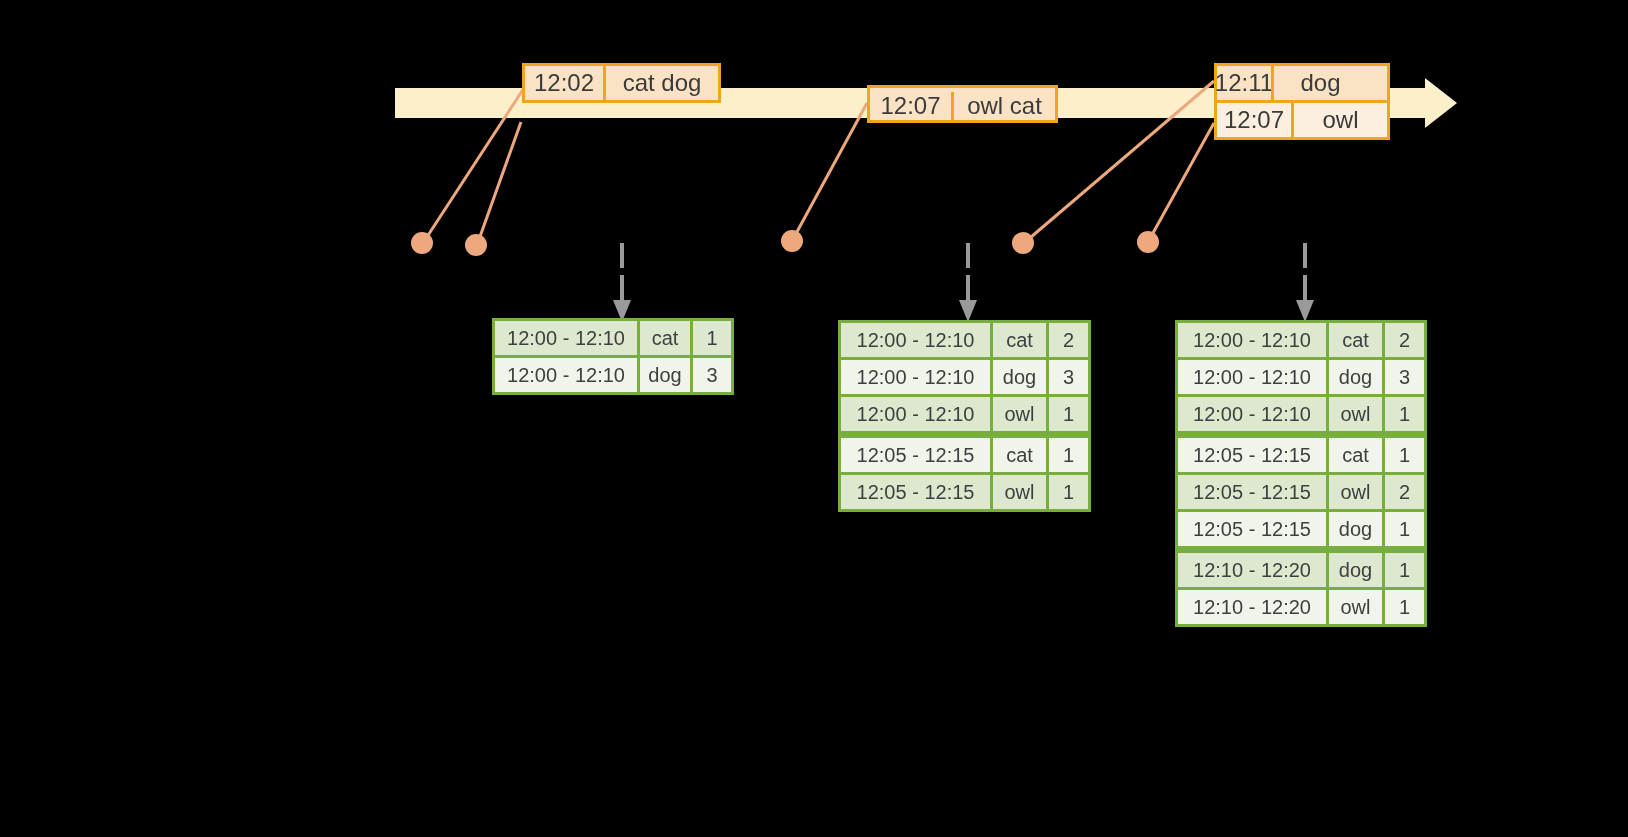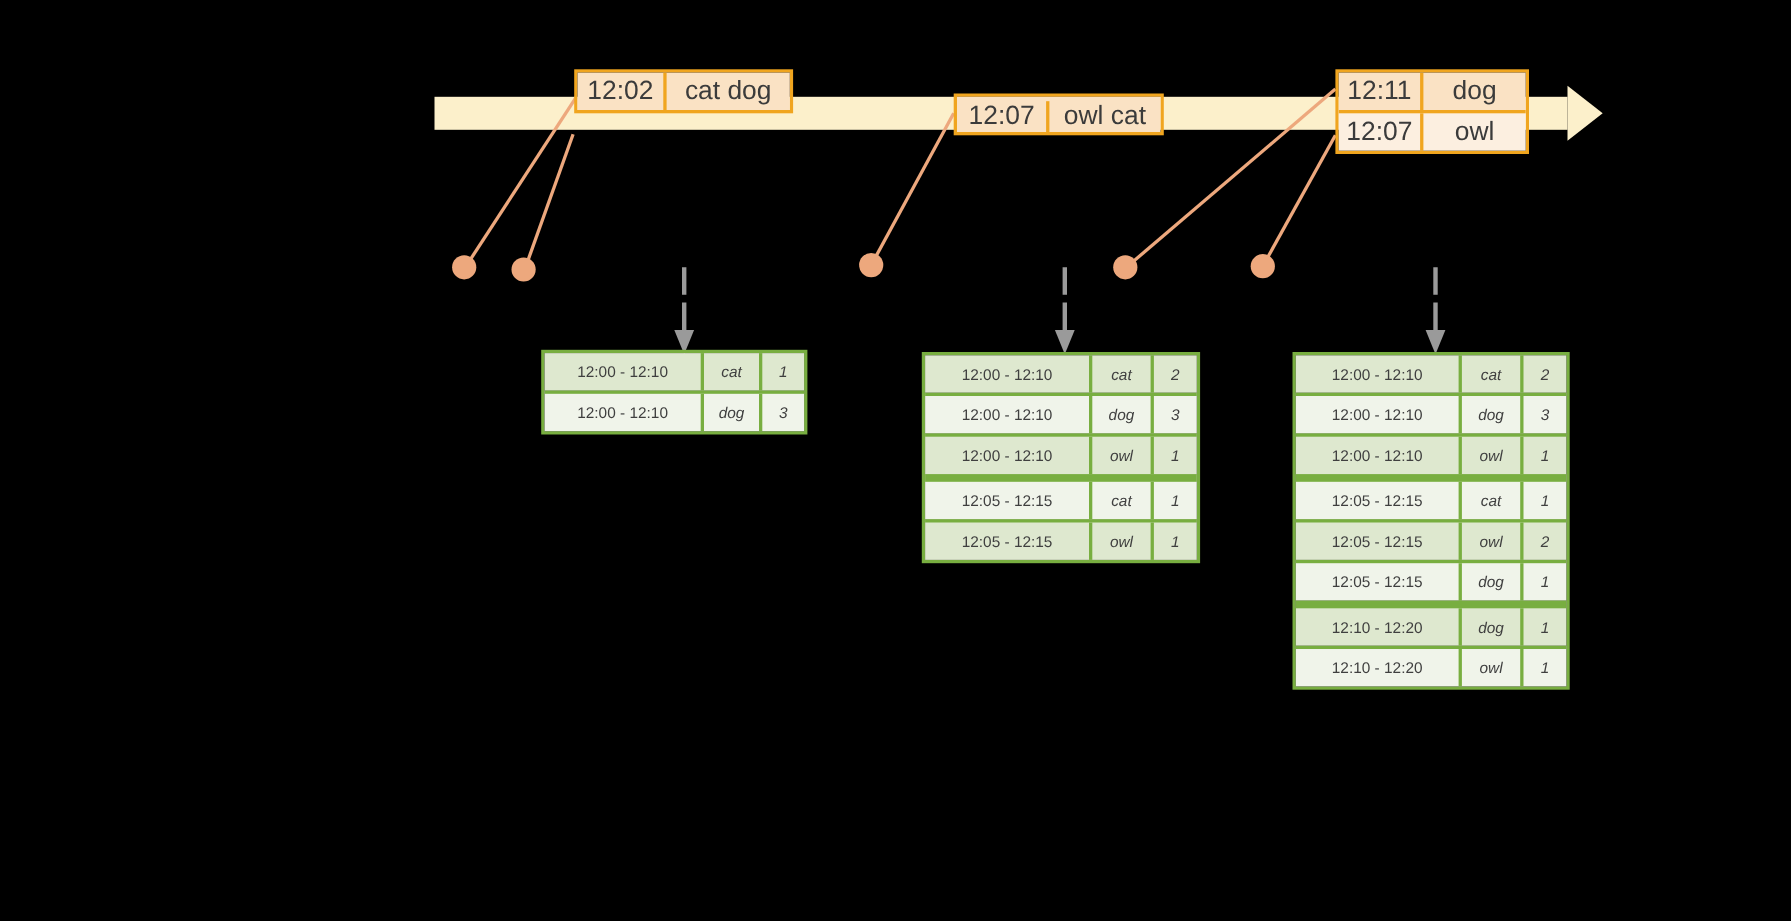--- a/index.html
+++ b/index.html
@@ -82,7 +82,7 @@
       </div>
       <div class="event-table" style="left: 1214px; top: 63px;">
         <div class="event-row" style="height: 34px; background: var(--event-row-fill-a);">
-          <div class="event-cell c0" style="width: 74px;">12:11</div>
+          <div class="event-cell c0" style="width: 54px;">12:11</div>
           <div class="event-cell c1" style="width: 96px;">dog</div>
         </div>
         <div class="event-row sep" style="height: 34px; background: var(--event-row-fill-b);">

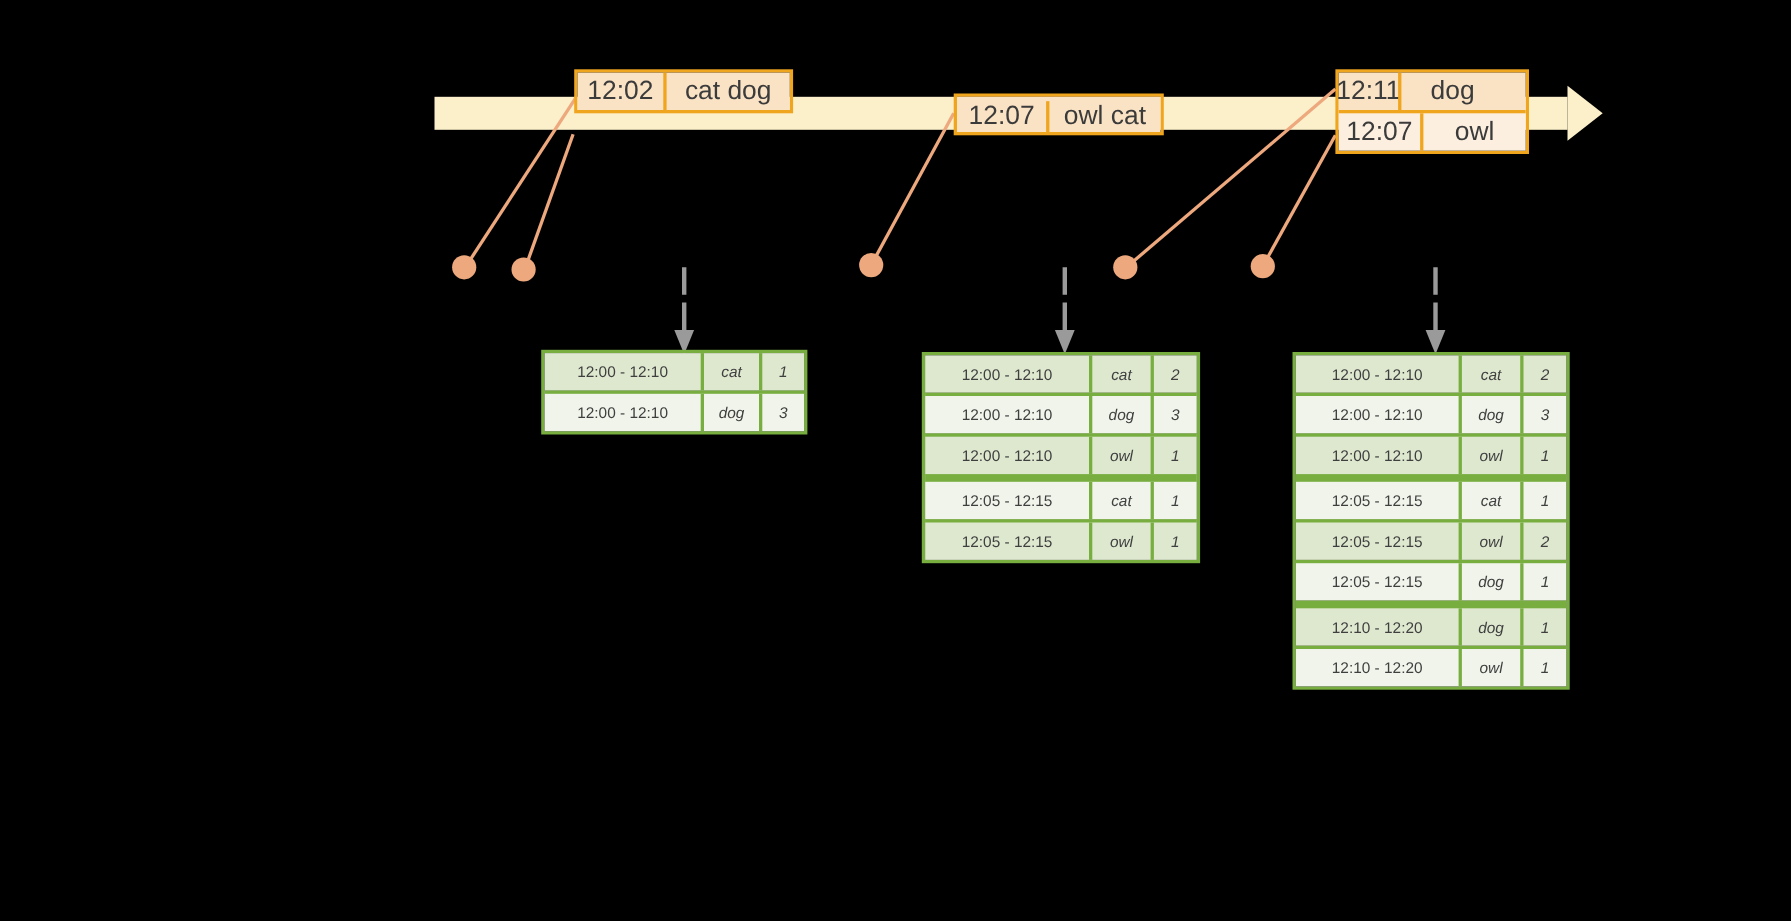--- a/index.html
+++ b/index.html
@@ -31,7 +31,7 @@
   .result-row.group-break{border-top-width:7px;}
   .result-cell{
     display:flex;align-items:center;justify-content:center;
-    box-sizing:border-box;font-size:14px;color:var(--result-text);
+    box-sizing:border-box;font-size:20px;color:var(--result-text);
   }
   .result-cell.c1,.result-cell.c2{border-left:3px solid var(--result-border);font-style:italic;}
 </style>

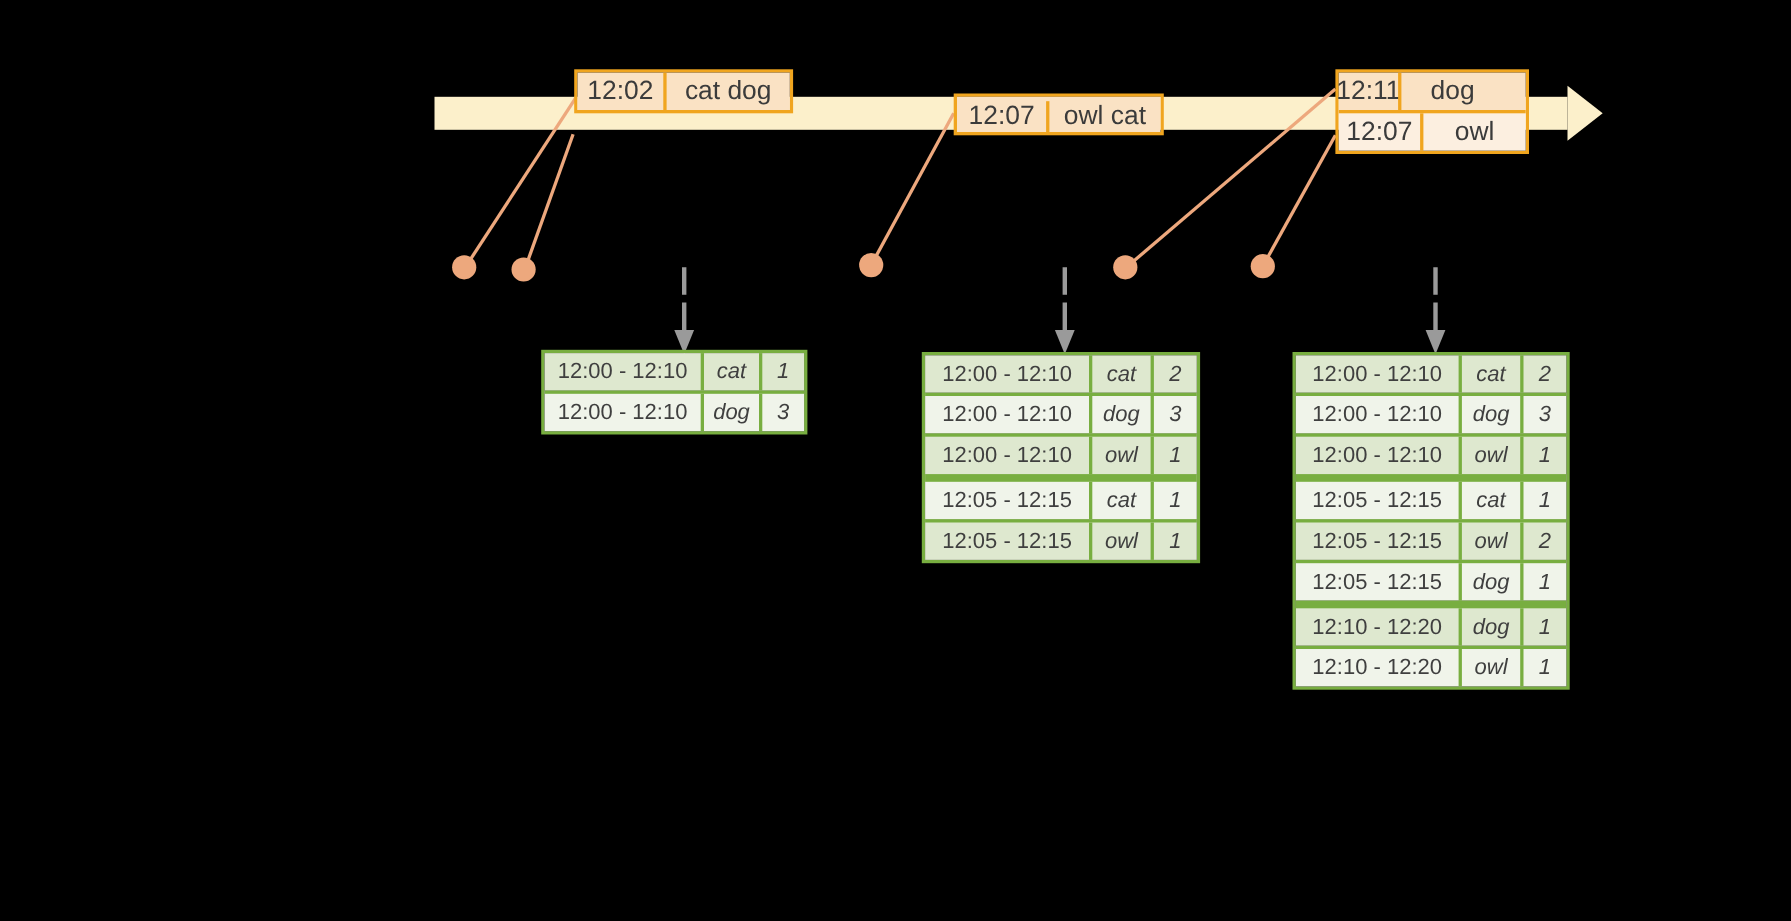--- a/index.html
+++ b/index.html
@@ -33,7 +33,7 @@
     display:flex;align-items:center;justify-content:center;
     box-sizing:border-box;font-size:20px;color:var(--result-text);
   }
-  .result-cell.c1,.result-cell.c2{border-left:3px solid var(--result-border);font-style:italic;}
+  .result-cell.c1,.result-cell.c2{border-left:3px solid var(--result-border);}
 </style>
 </head>
 <body>

